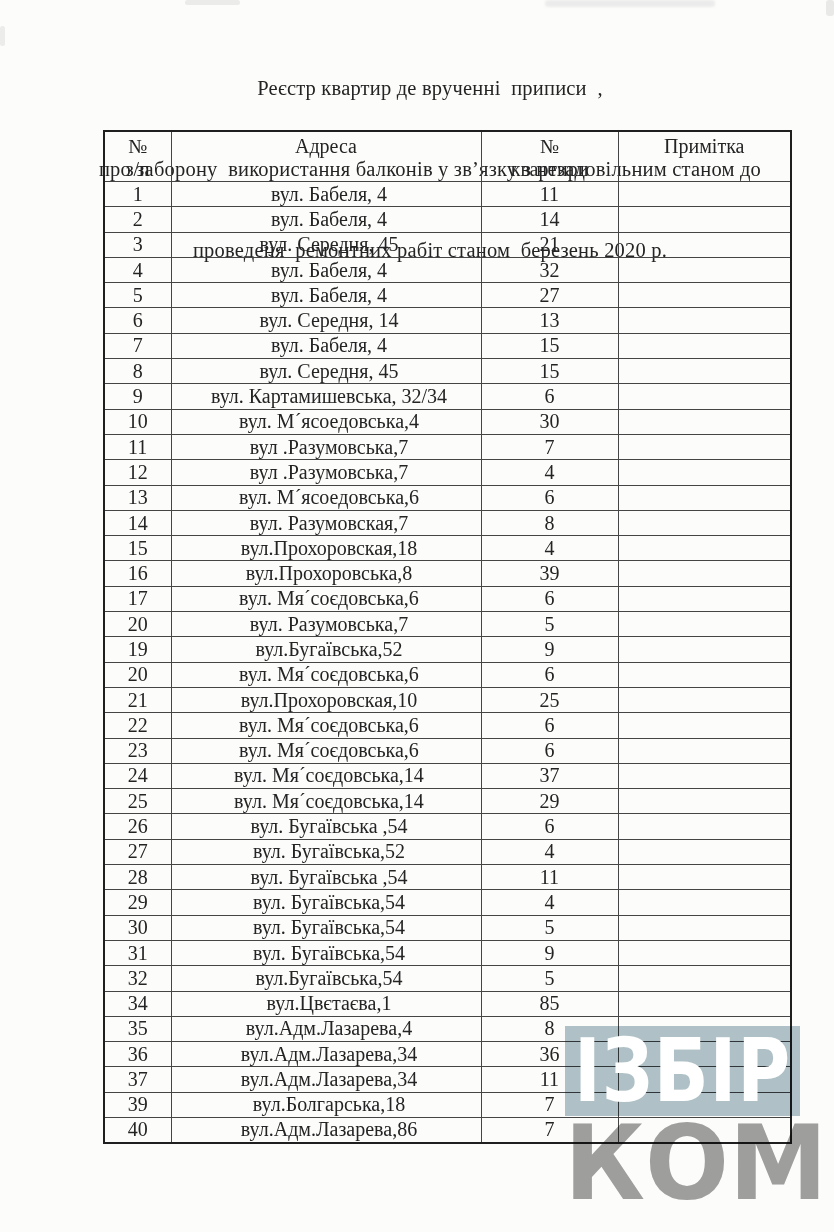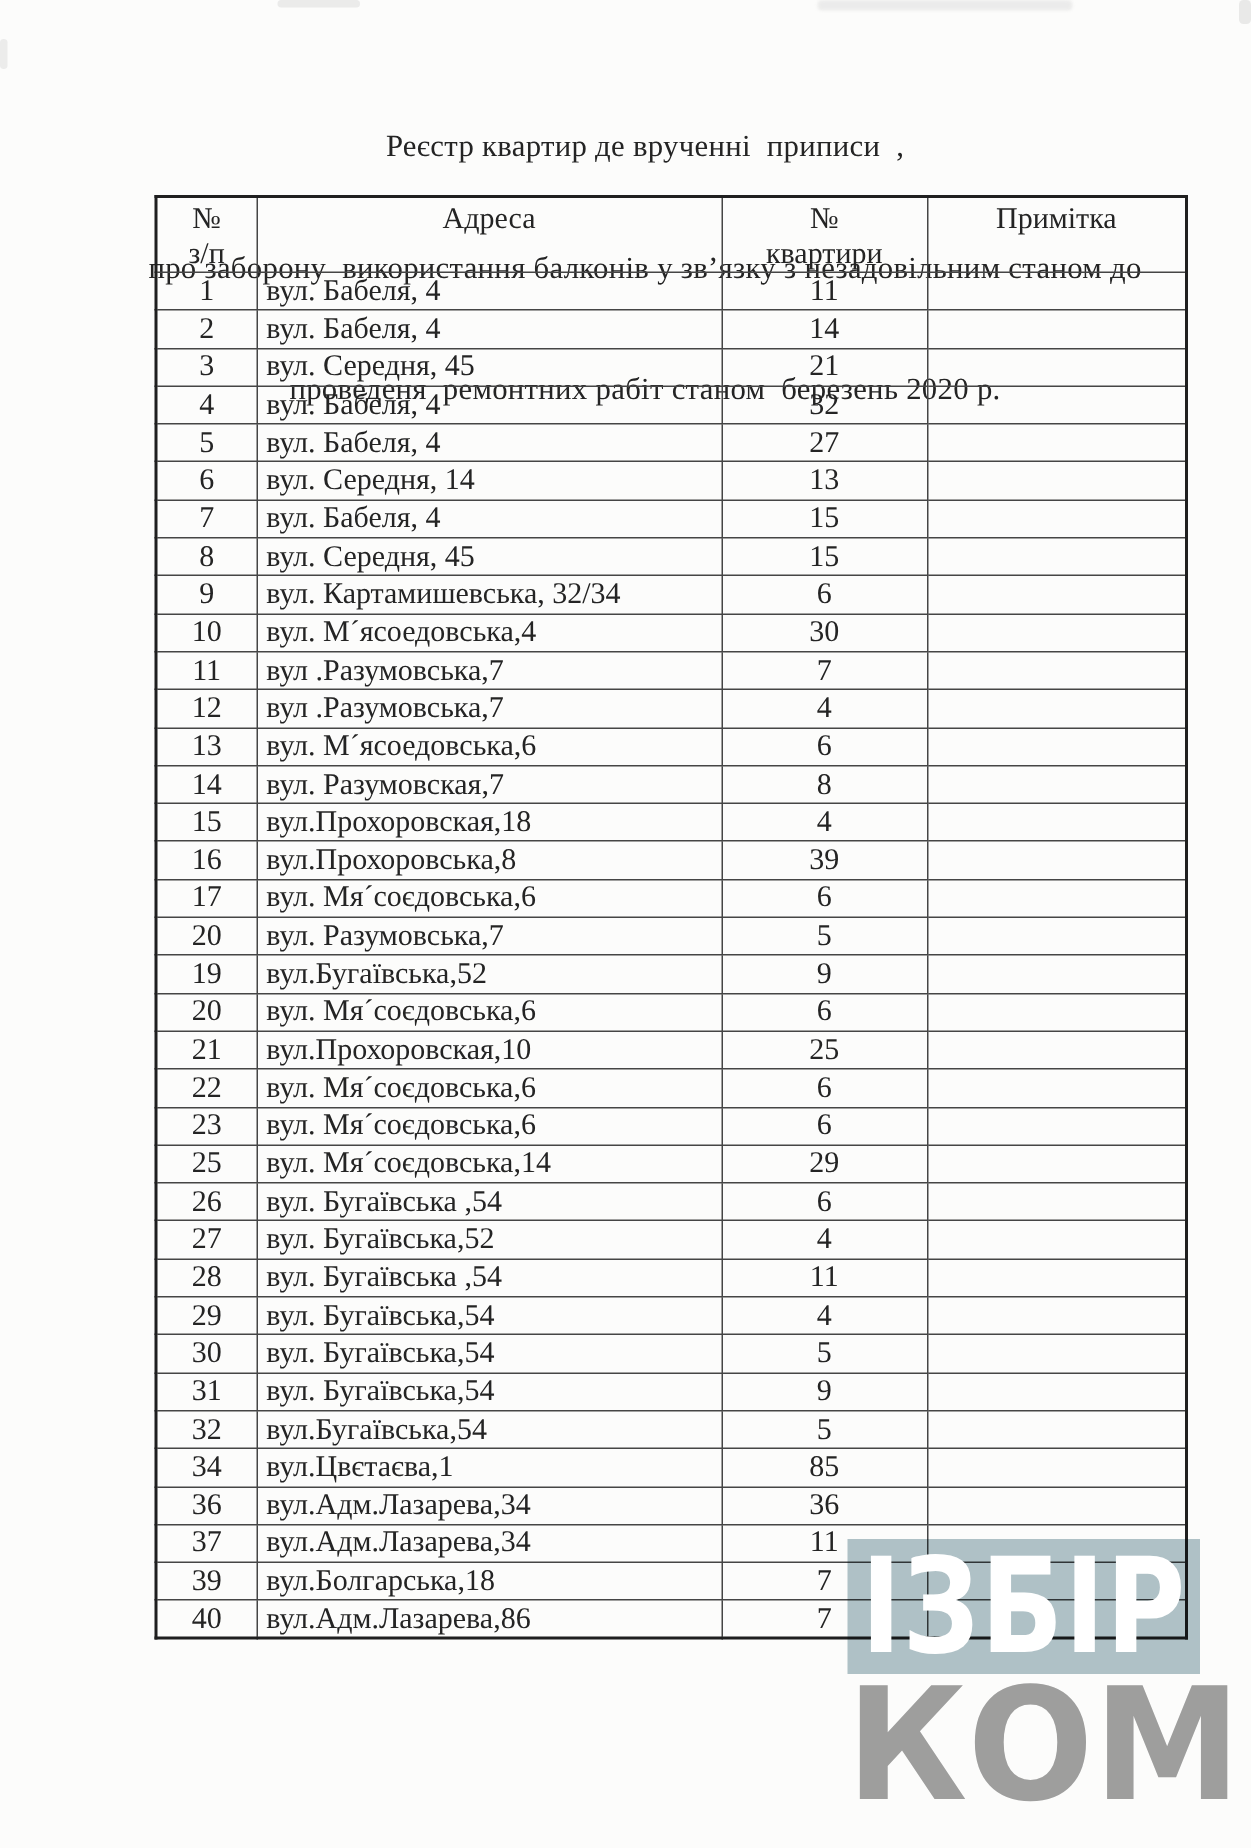--- a/index.html
+++ b/index.html
@@ -22,7 +22,7 @@
 
   .title {
     position: absolute;
-    left: 30px; top: 31px; width: 800px;
+    left: 30px; top: 21px; width: 800px;
     text-align: center;
     font-size: 20.5px;
     line-height: 27px;

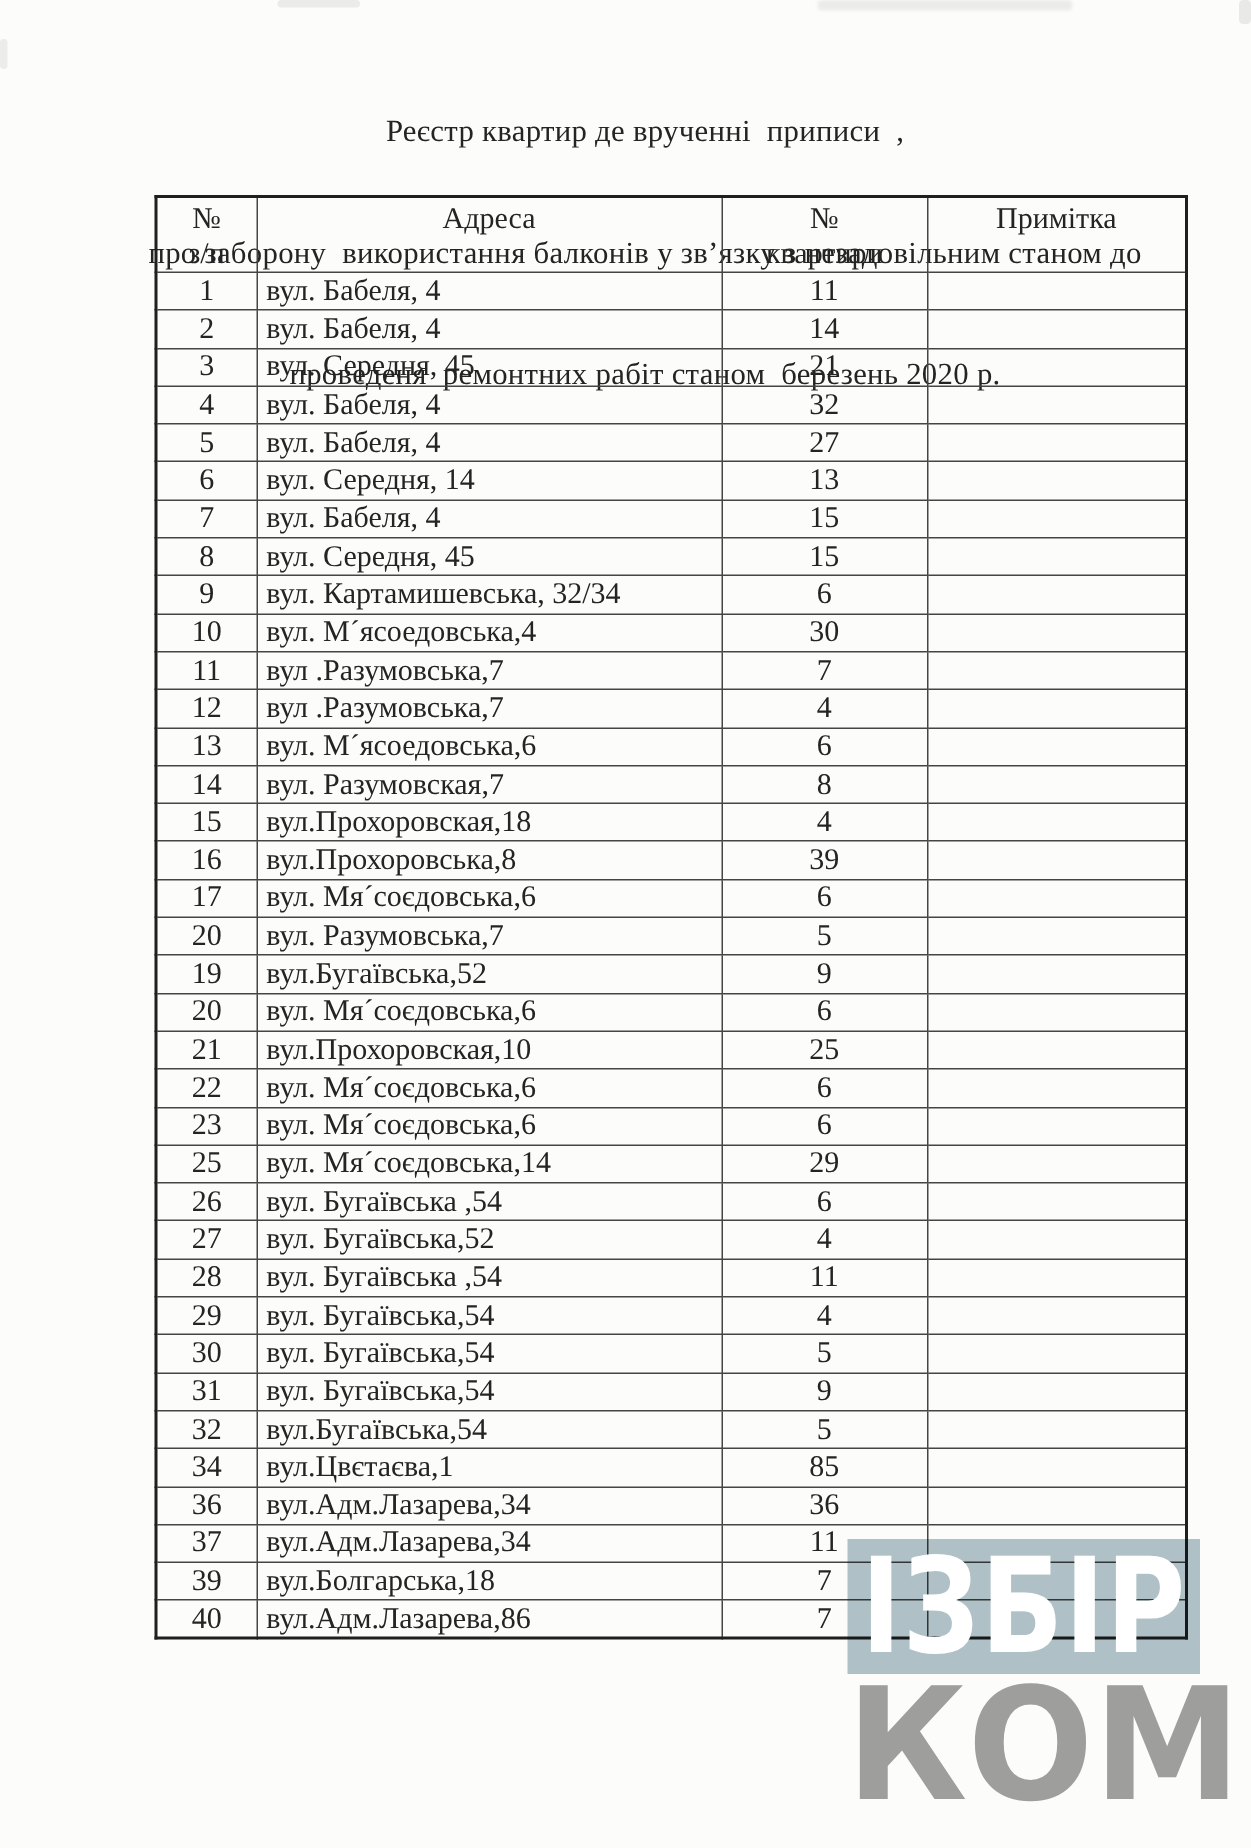--- a/index.html
+++ b/index.html
@@ -59,7 +59,7 @@
   }
   .registry td { font-size: 20px; vertical-align: middle; color: #242424; }
   td.c-num { text-align: center; }
-  td.c-addr { text-align: left; padding-left: 6px; }
+  td.c-addr { text-align: center; padding-left: 6px; }
   td.c-apt { text-align: center; }
   td.c-note {}
 

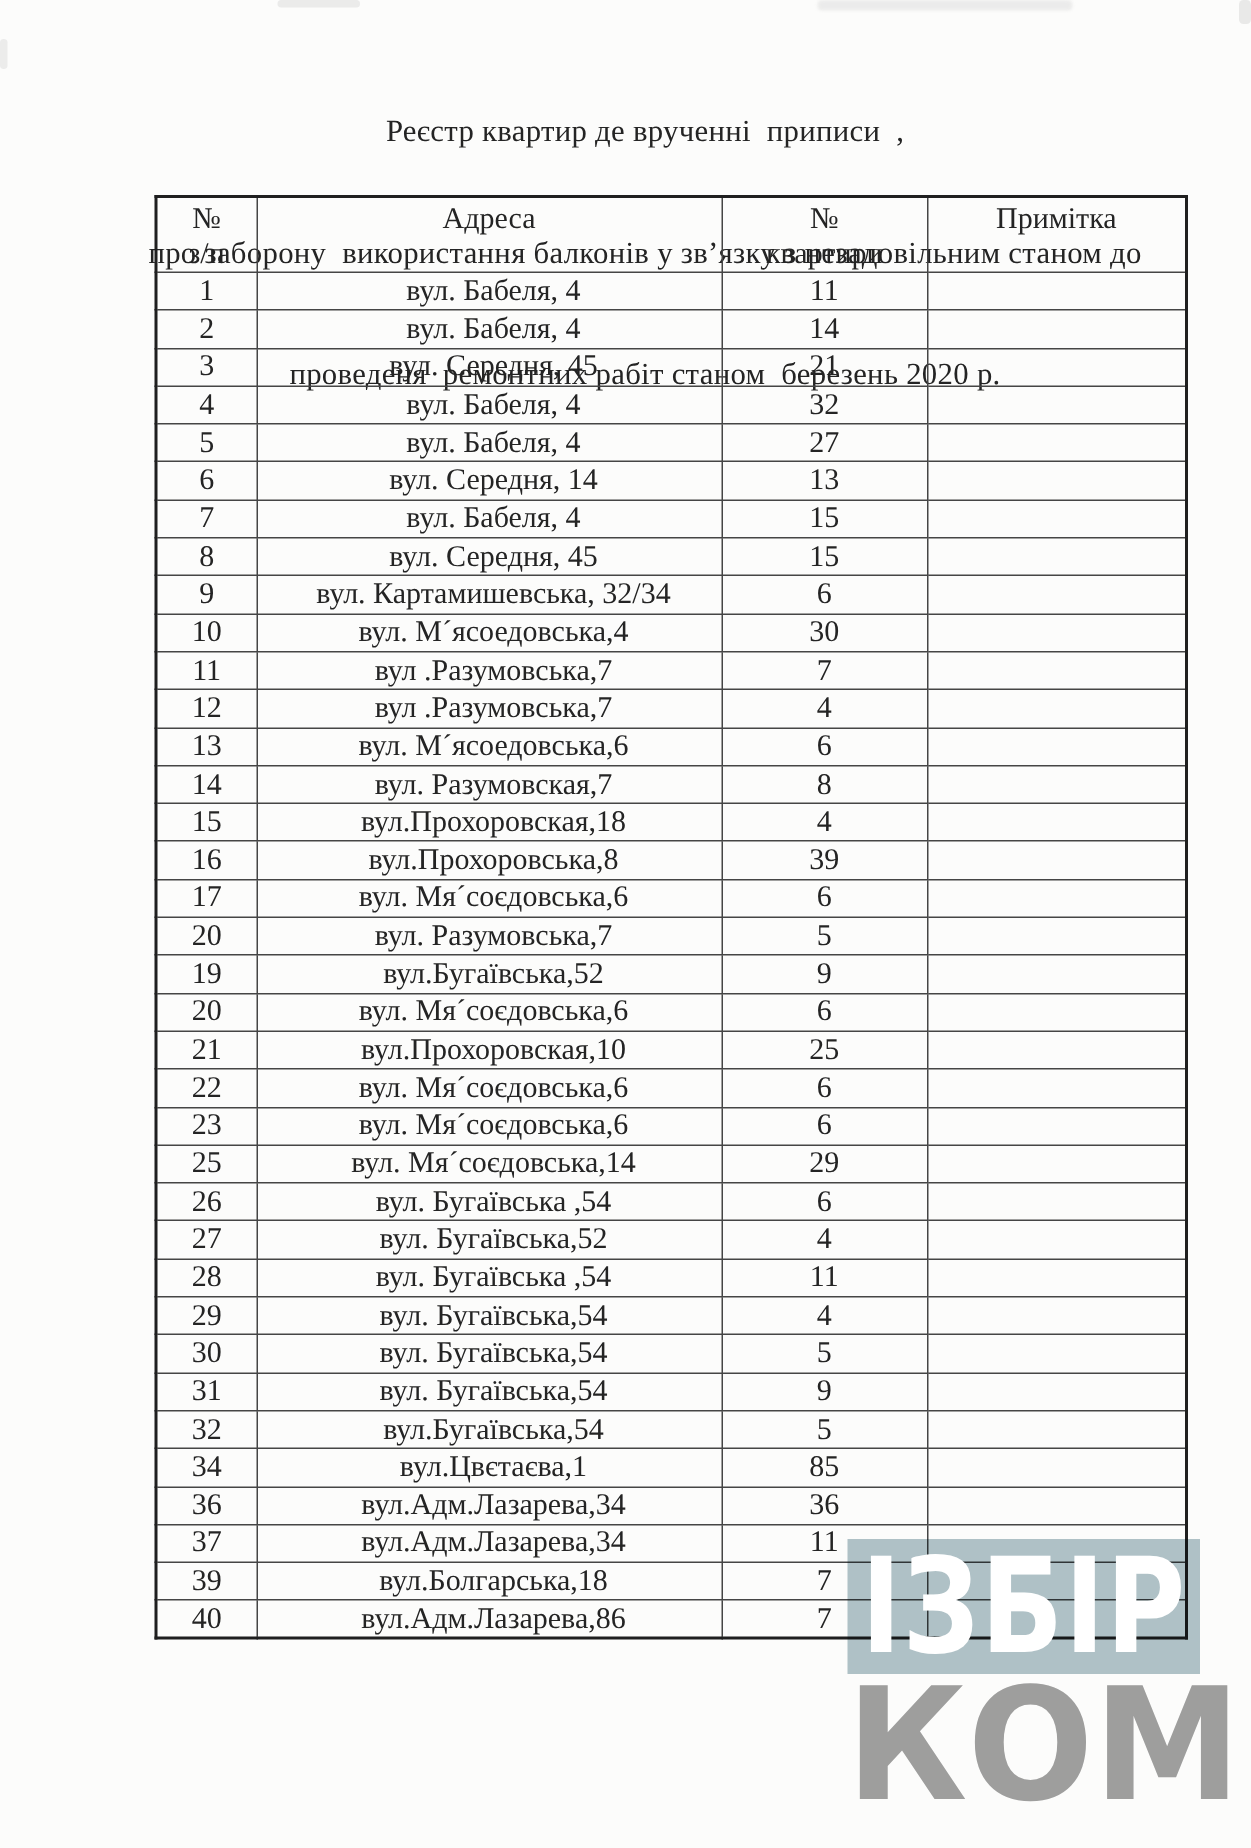--- a/index.html
+++ b/index.html
@@ -279,6 +279,12 @@
       <td class="c-note"></td>
     </tr>
         <tr>
+      <td class="c-num">24</td>
+      <td class="c-addr">вул. Мя´соєдовська,14</td>
+      <td class="c-apt">37</td>
+      <td class="c-note"></td>
+    </tr>
+        <tr>
       <td class="c-num">25</td>
       <td class="c-addr">вул. Мя´соєдовська,14</td>
       <td class="c-apt">29</td>

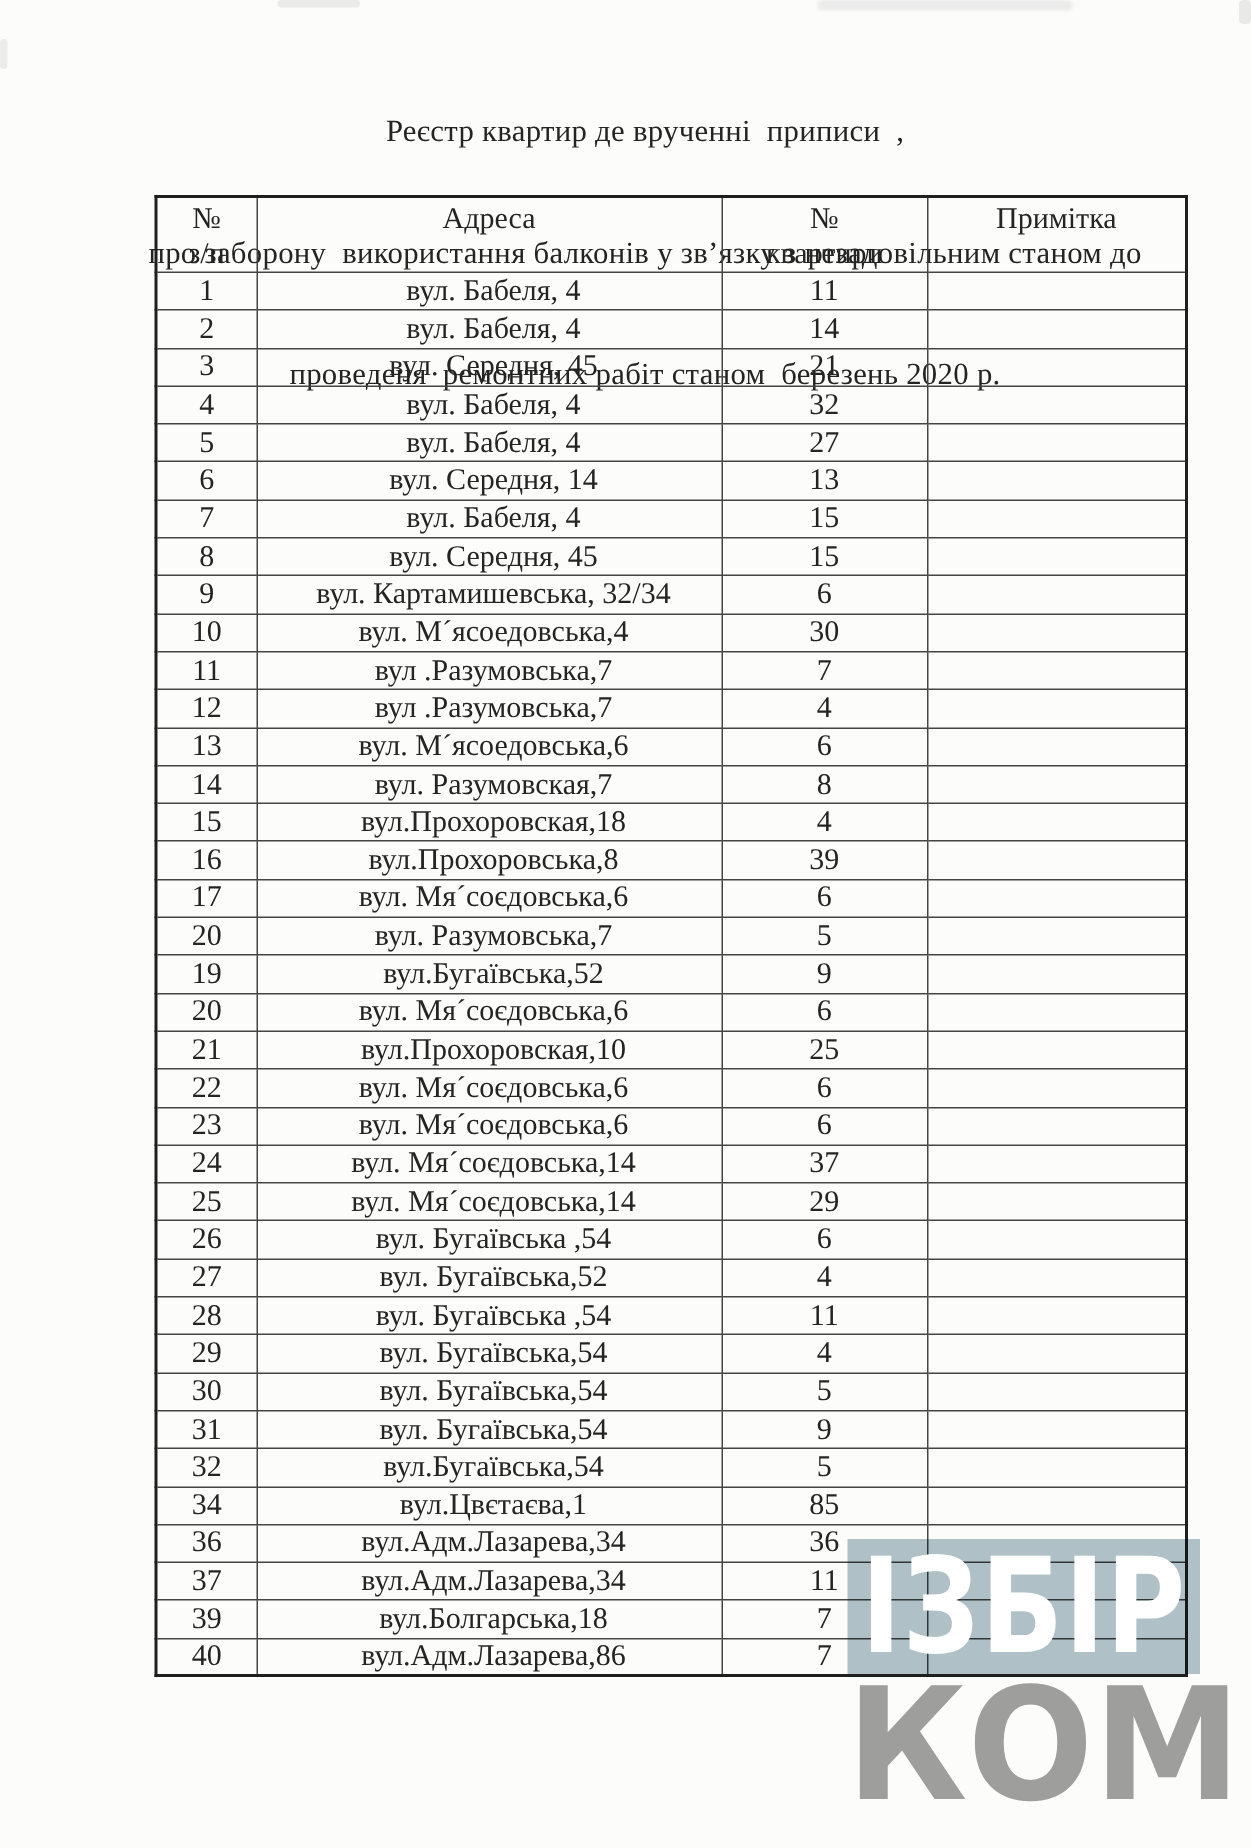--- a/index.html
+++ b/index.html
@@ -339,6 +339,12 @@
       <td class="c-note"></td>
     </tr>
         <tr>
+      <td class="c-num">35</td>
+      <td class="c-addr">вул.Адм.Лазарева,4</td>
+      <td class="c-apt">8</td>
+      <td class="c-note"></td>
+    </tr>
+        <tr>
       <td class="c-num">36</td>
       <td class="c-addr">вул.Адм.Лазарева,34</td>
       <td class="c-apt">36</td>

